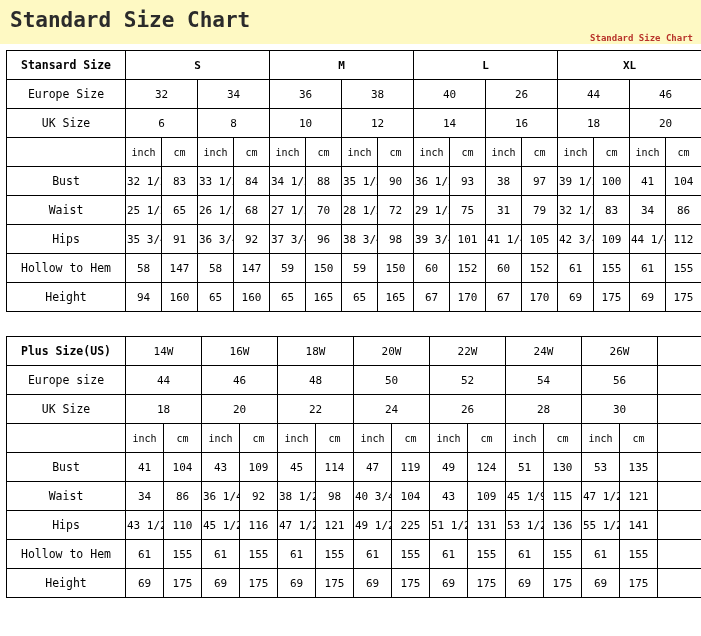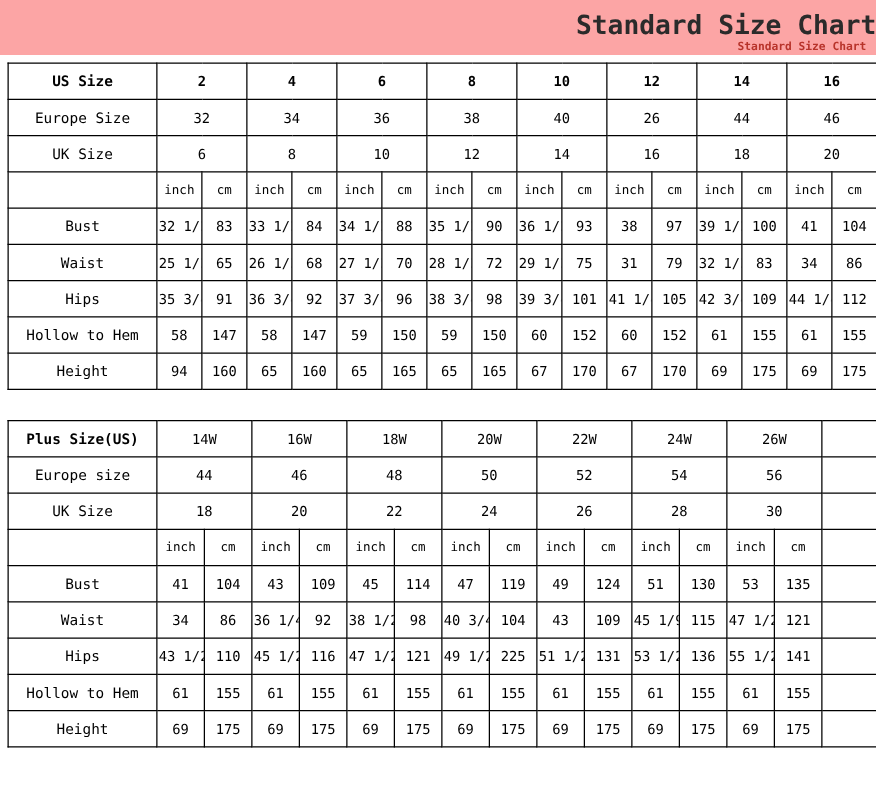--- a/index.html
+++ b/index.html
@@ -18,10 +18,9 @@
   .header-band {
     position: relative;
     height: 44px;
-    background: #fca5a5;
+    background: #fef9c3;
     display: flex;
     align-items: center;
-    justify-content: flex-end;
   }
   .header-title {
     font-family: "DejaVu Sans Mono", monospace;

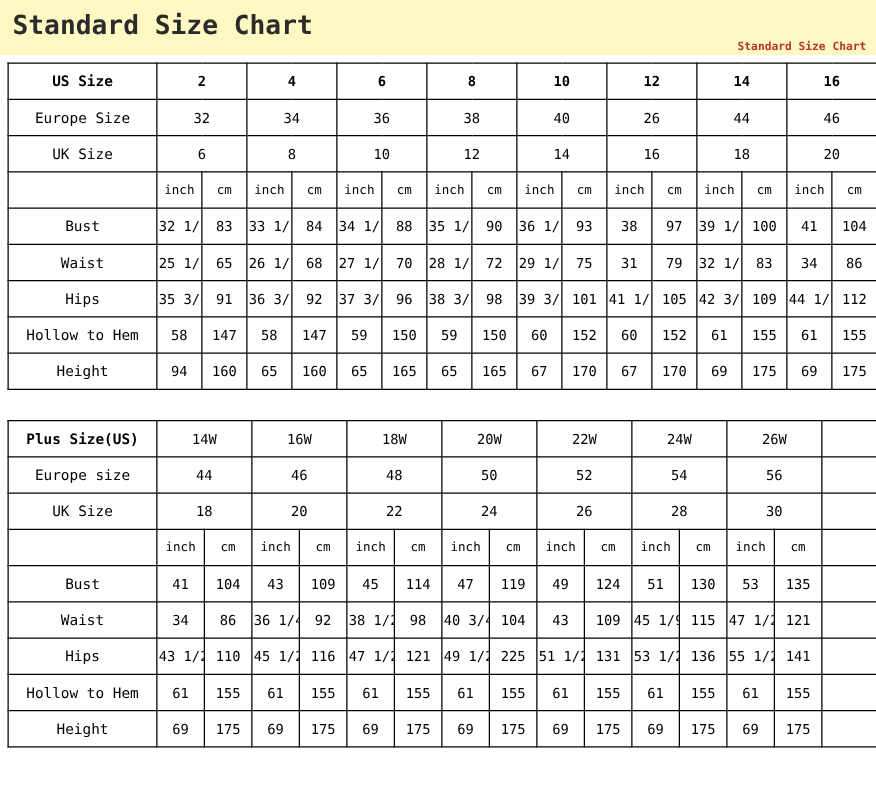--- a/index.html
+++ b/index.html
@@ -105,6 +105,13 @@
         <col style="width:36px">
     </colgroup>
     <tbody id="std-body">
+        <tr>
+          <td class="bold lbl">Stansard Size</td>
+          <td colspan="4" class="bold">S</td>
+          <td colspan="4" class="bold">M</td>
+          <td colspan="4" class="bold">L</td>
+          <td colspan="4" class="bold">XL</td>
+        </tr>
         <tr>
           <td class="bold lbl">US Size</td>
           <td colspan="2" class="bold">2</td>

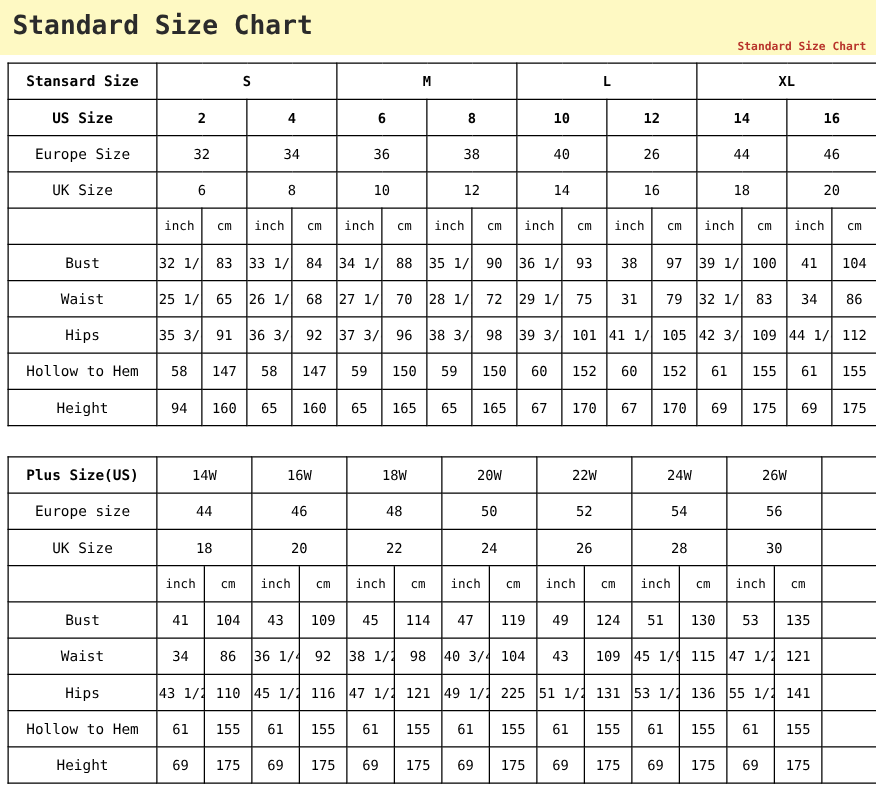--- a/index.html
+++ b/index.html
@@ -111,17 +111,6 @@
           <td colspan="4" class="bold">M</td>
           <td colspan="4" class="bold">L</td>
           <td colspan="4" class="bold">XL</td>
-        </tr>
-        <tr>
-          <td class="bold lbl">US Size</td>
-          <td colspan="2" class="bold">2</td>
-          <td colspan="2" class="bold">4</td>
-          <td colspan="2" class="bold">6</td>
-          <td colspan="2" class="bold">8</td>
-          <td colspan="2" class="bold">10</td>
-          <td colspan="2" class="bold">12</td>
-          <td colspan="2" class="bold">14</td>
-          <td colspan="2" class="bold">16</td>
         </tr>
         <tr>
           <td class="lbl">Europe Size</td>

